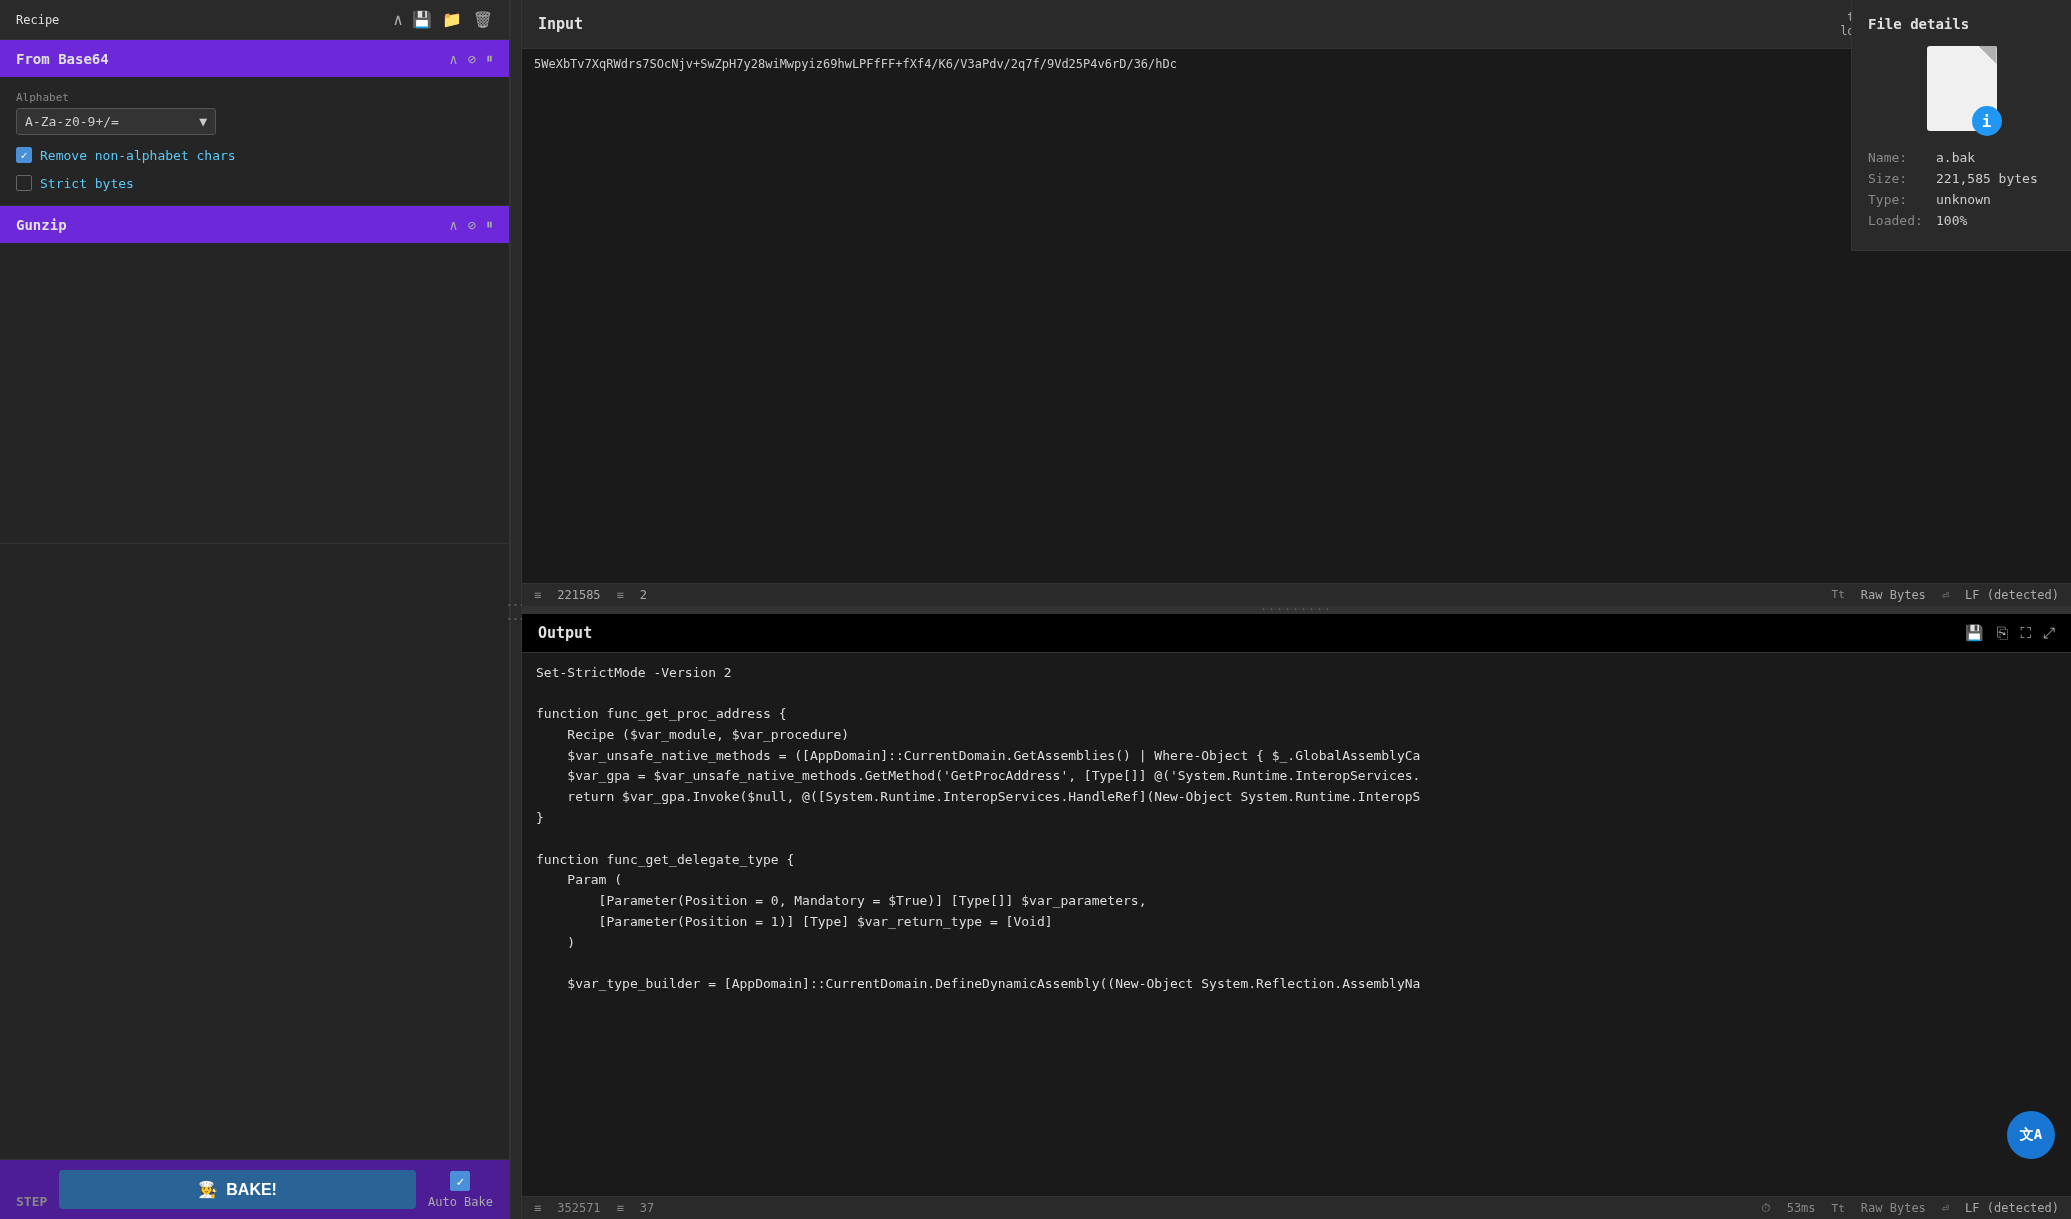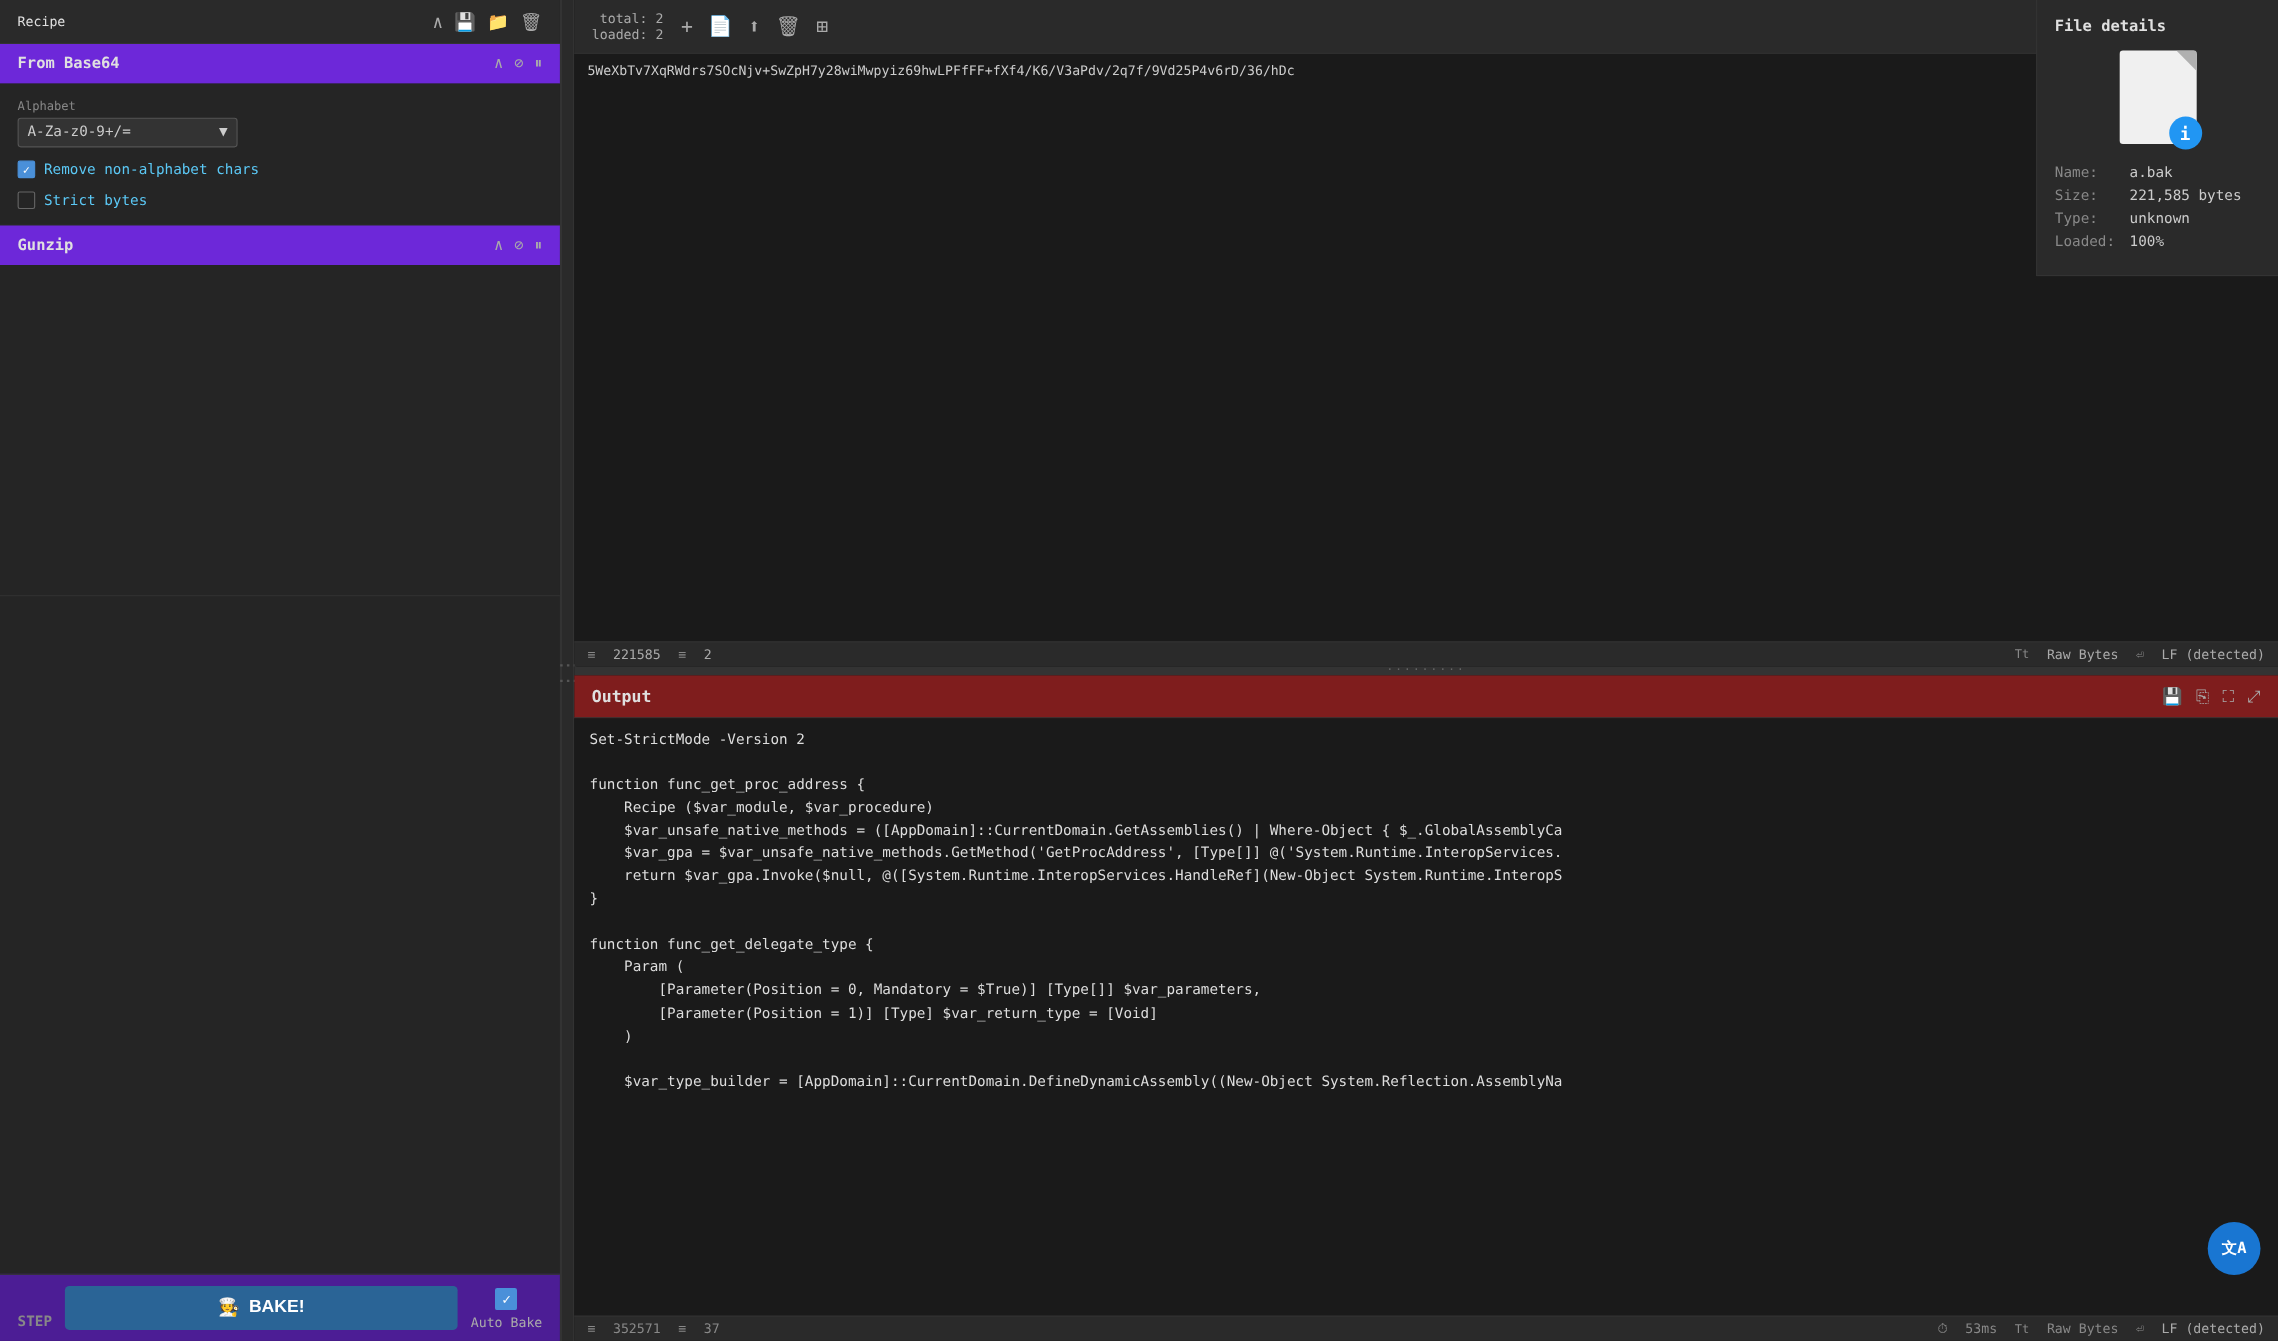--- a/index.html
+++ b/index.html
@@ -591,6 +591,7 @@
 
     <div class="input-section">
       <div class="input-header">
+        <span class="input-title">Input</span>
 
         <div style="margin-right: 16px; text-align: right; font-size: 12px; color: #aaa;">
           <div>

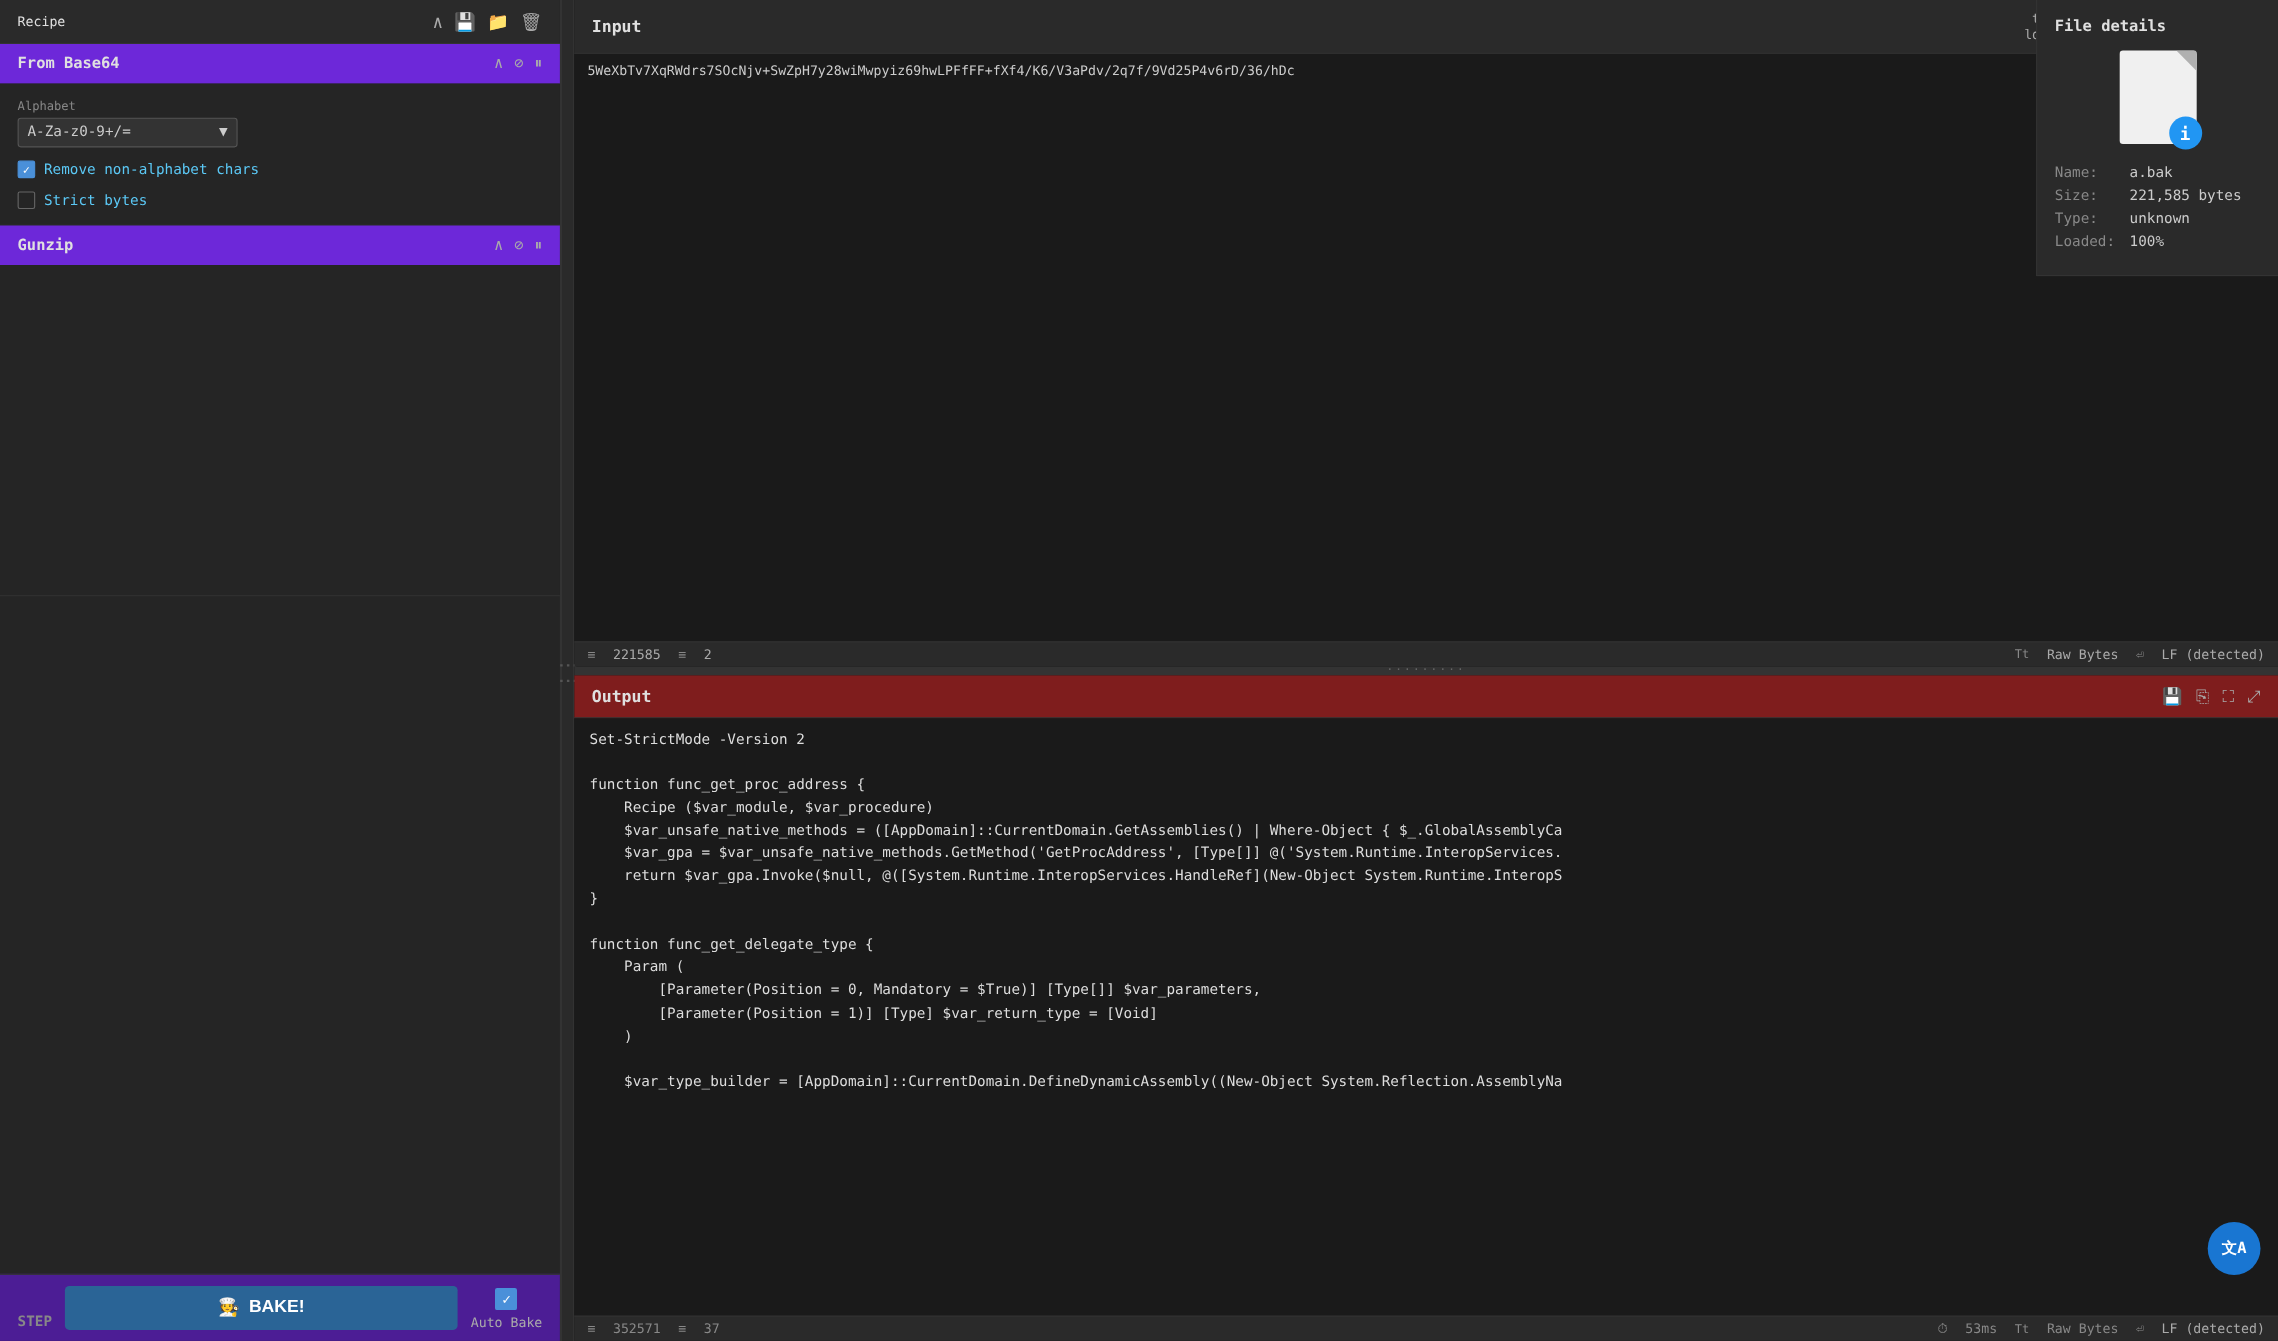--- a/index.html
+++ b/index.html
@@ -410,7 +410,7 @@
       display: flex;
       align-items: center;
       padding: 10px 16px;
-      background: #7f1d1d;
+      background: #000000;
       border-bottom: 1px solid #333;
     }
 

